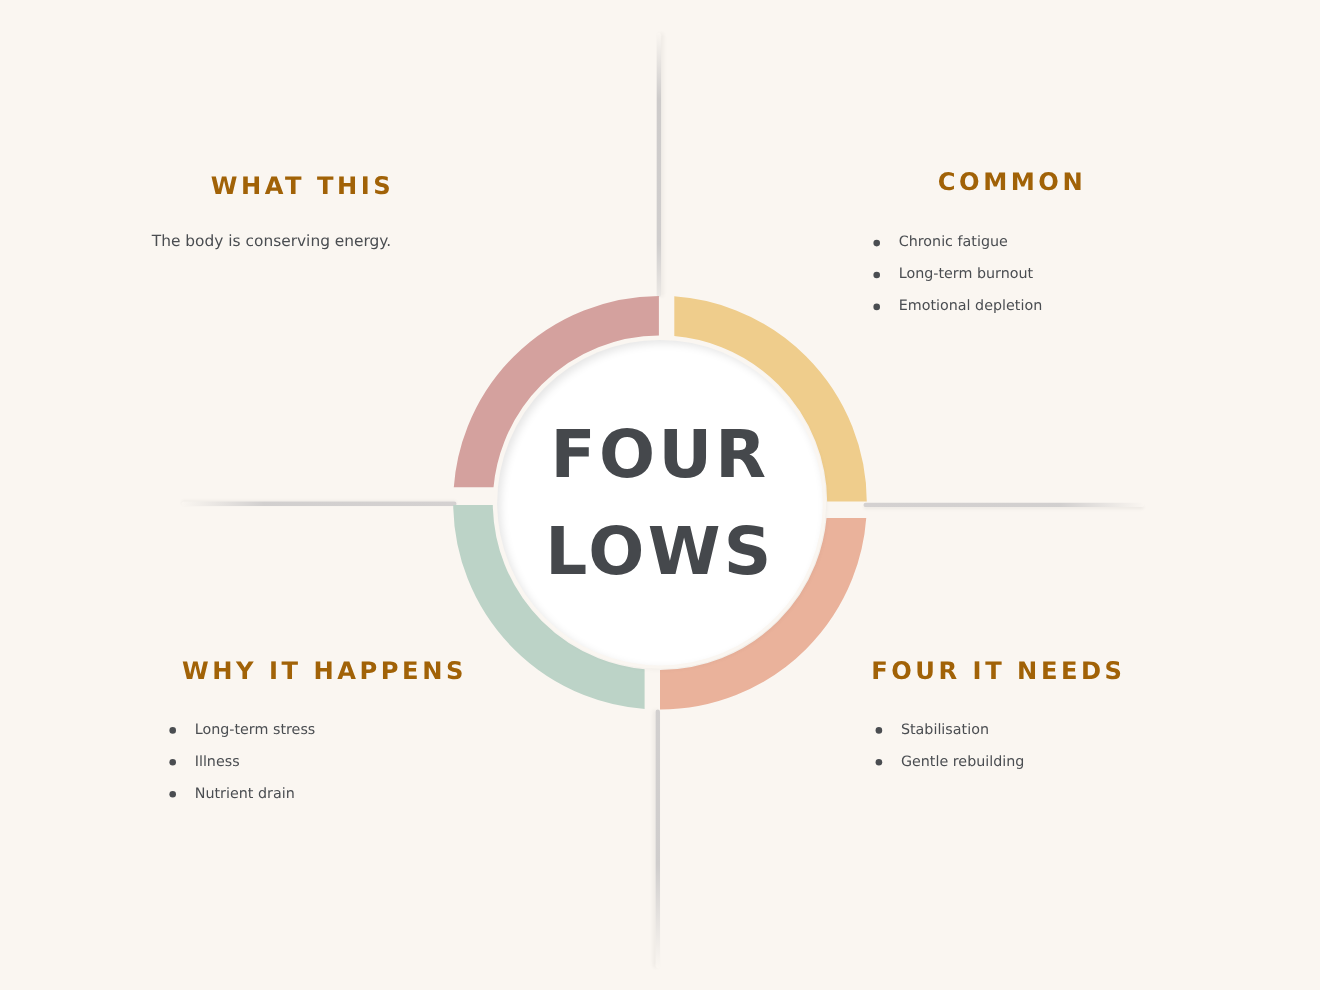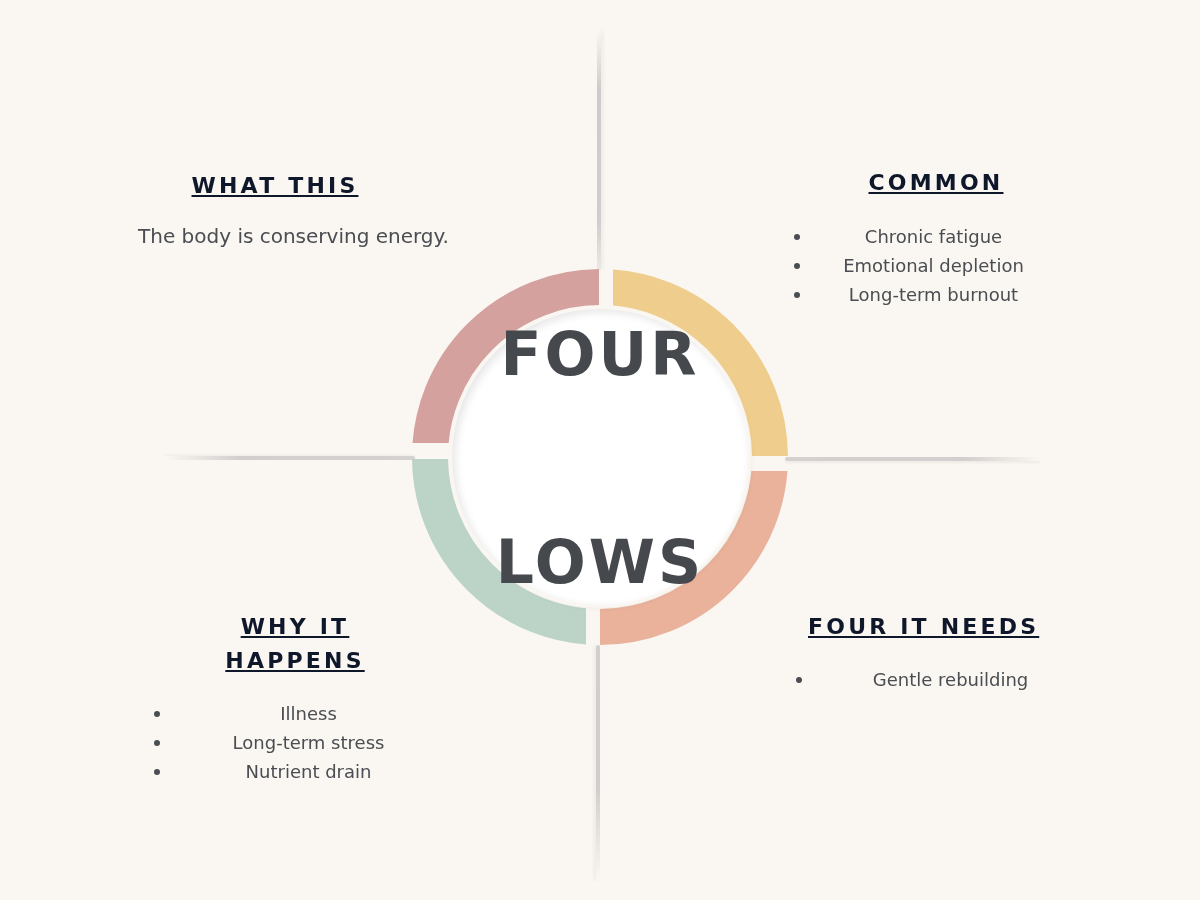--- a/index.html
+++ b/index.html
@@ -91,10 +91,9 @@
     font-size: 22px;
     letter-spacing: 3.2px;
     line-height: 34px;
-    color: #0f172a;
+    color: #a16207;
     text-align: center;
-    margin: 16px;
-    text-decoration: underline;
+    margin: 0;
   }
   .body-text {
     font-family: "DejaVu Sans", sans-serif;

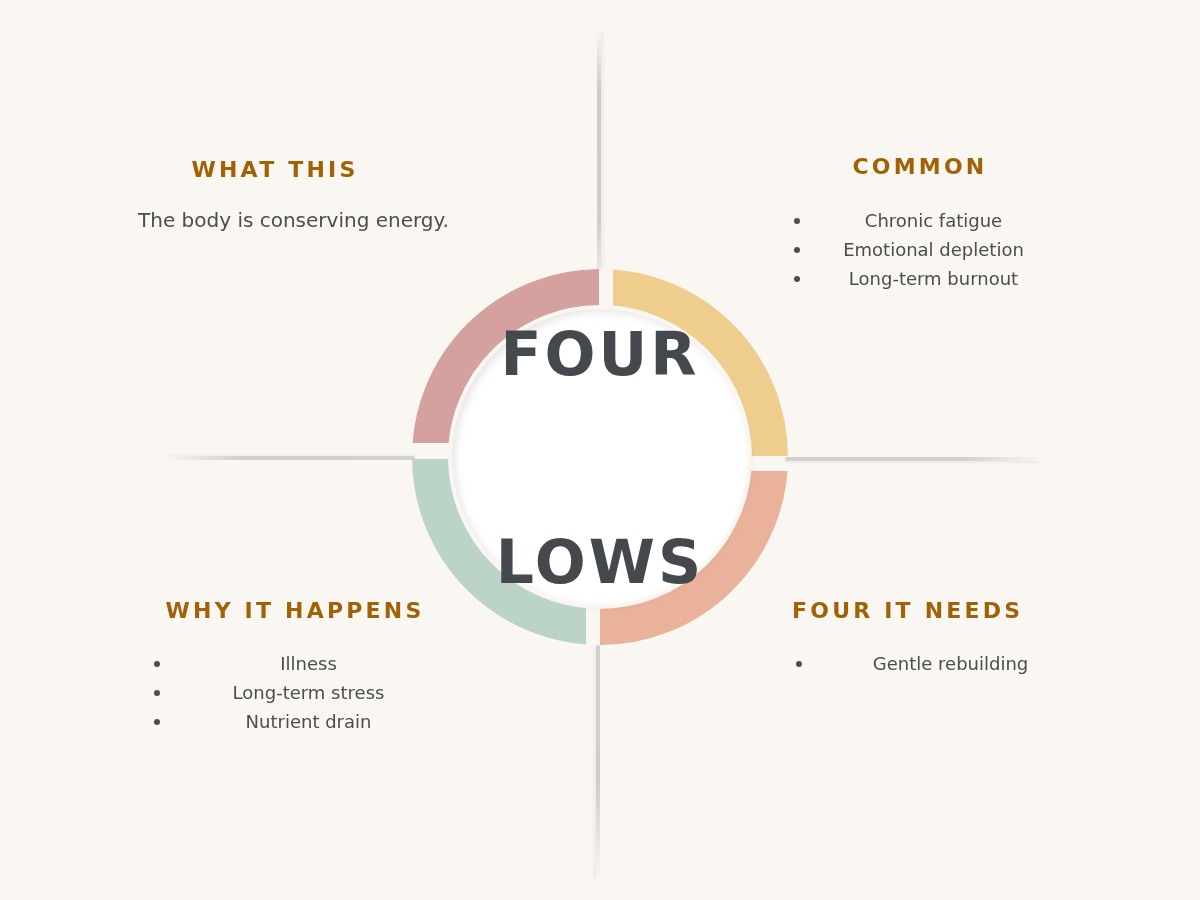--- a/index.html
+++ b/index.html
@@ -97,7 +97,7 @@
   }
   .body-text {
     font-family: "DejaVu Sans", sans-serif;
-    font-size: 20px;
+    font-size: 14px;
     line-height: 29px;
     color: #4a4d51;
     margin: 0;

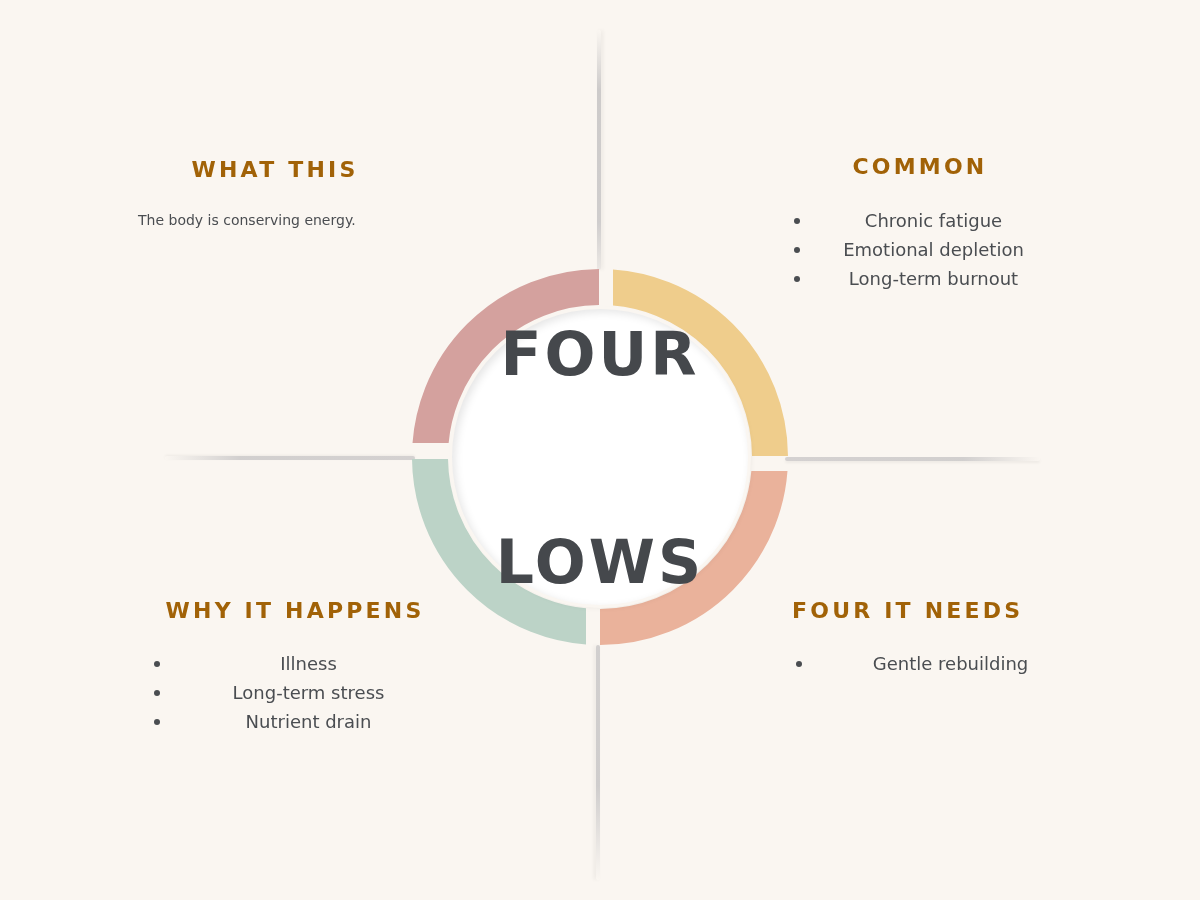--- a/index.html
+++ b/index.html
@@ -109,13 +109,12 @@
   }
   ul.bullets li {
     font-family: "DejaVu Sans", sans-serif;
-    font-size: 18px;
+    font-size: 13px;
     line-height: 29px;
     color: #4a4d51;
     position: relative;
     padding-left: 27px;
     white-space: nowrap;
-    text-align: center;
   }
   ul.bullets li .dot {
     position: absolute;

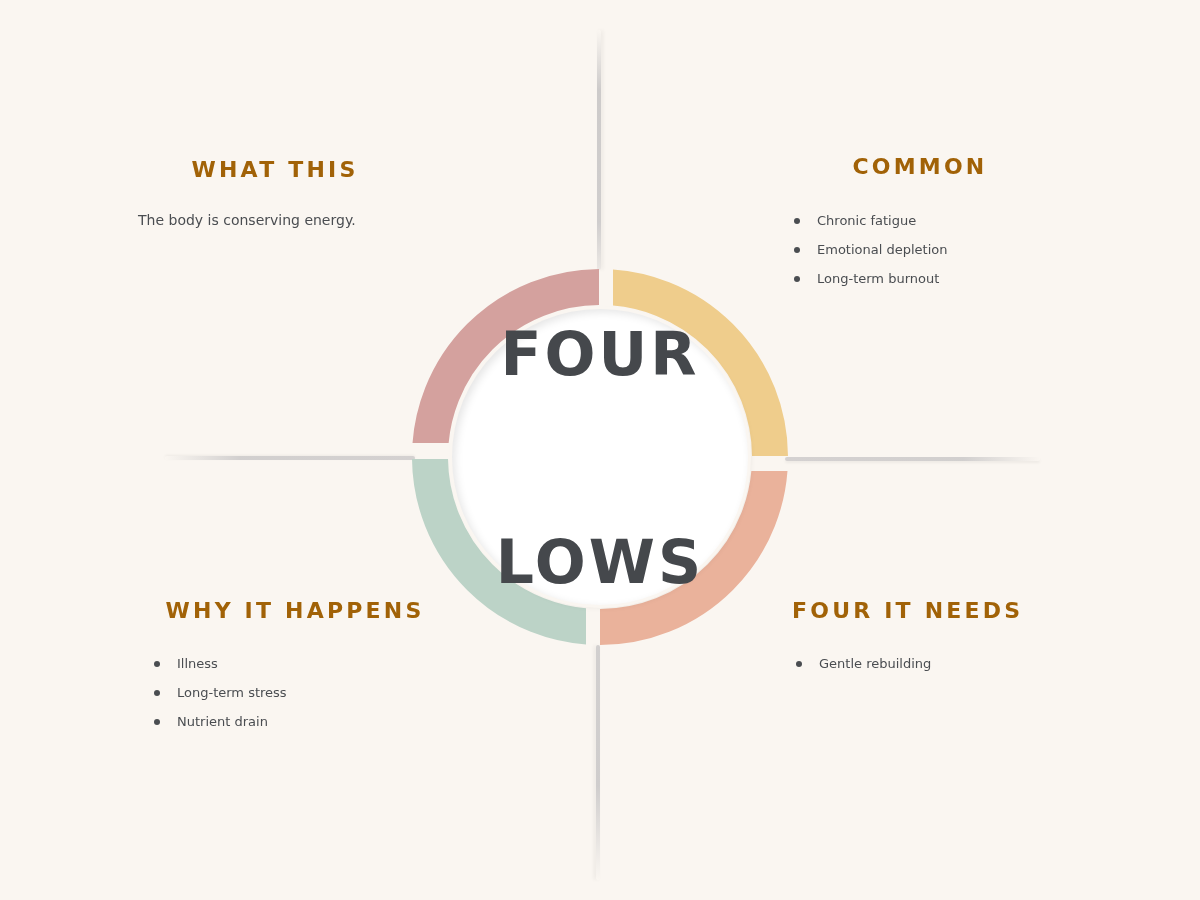--- a/index.html
+++ b/index.html
@@ -193,8 +193,8 @@
   </div>
   <ul class="bullets">
     <li><span class="dot"></span><span>Chronic fatigue</span></li>
+    <li><span class="dot"></span><span>Long-term burnout</span></li>
     <li><span class="dot"></span><span>Emotional depletion</span></li>
-    <li><span class="dot"></span><span>Long-term burnout</span></li>
   </ul>
 </div>
 

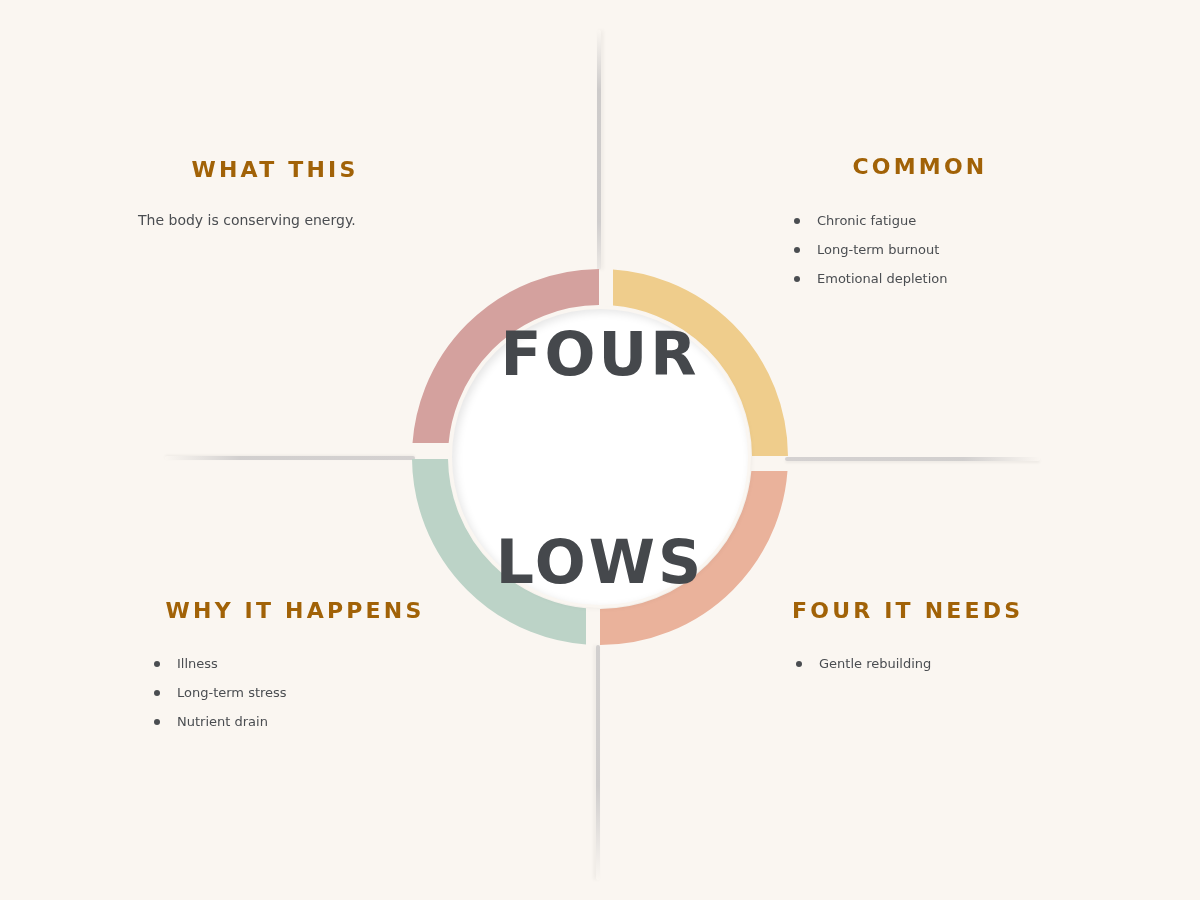--- a/index.html
+++ b/index.html
@@ -70,7 +70,7 @@
     display: flex;
     flex-direction: column;
     align-items: center;
-    justify-content: space-between;
+    justify-content: center;
   }
   .center-title {
     font-family: "DejaVu Sans", sans-serif;

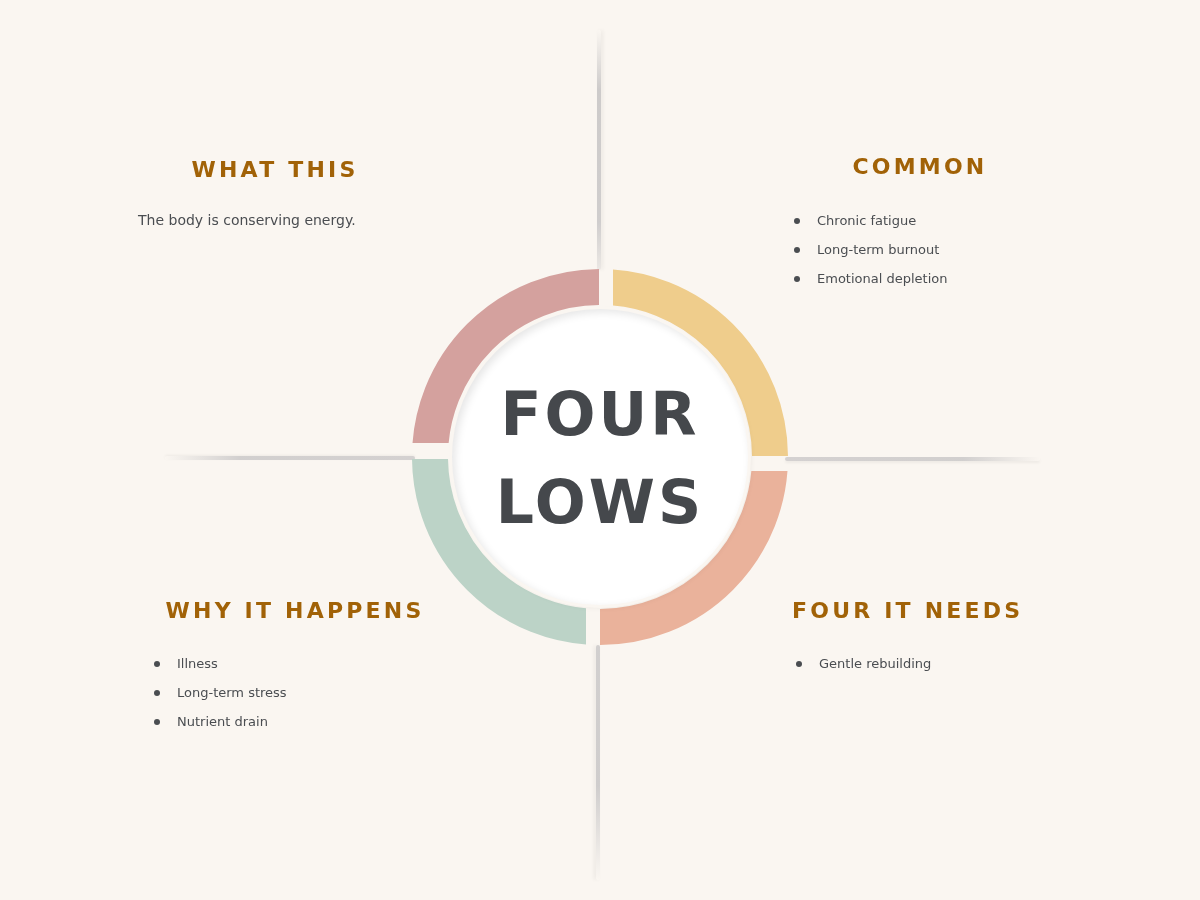--- a/index.html
+++ b/index.html
@@ -210,6 +210,7 @@
 <div class="quad" id="q-br">
   <div class="heading">FOUR IT NEEDS</div>
   <ul class="bullets">
+    <li><span class="dot"></span><span>Stabilisation</span></li>
     <li><span class="dot"></span><span>Gentle rebuilding</span></li>
   </ul>
 </div>

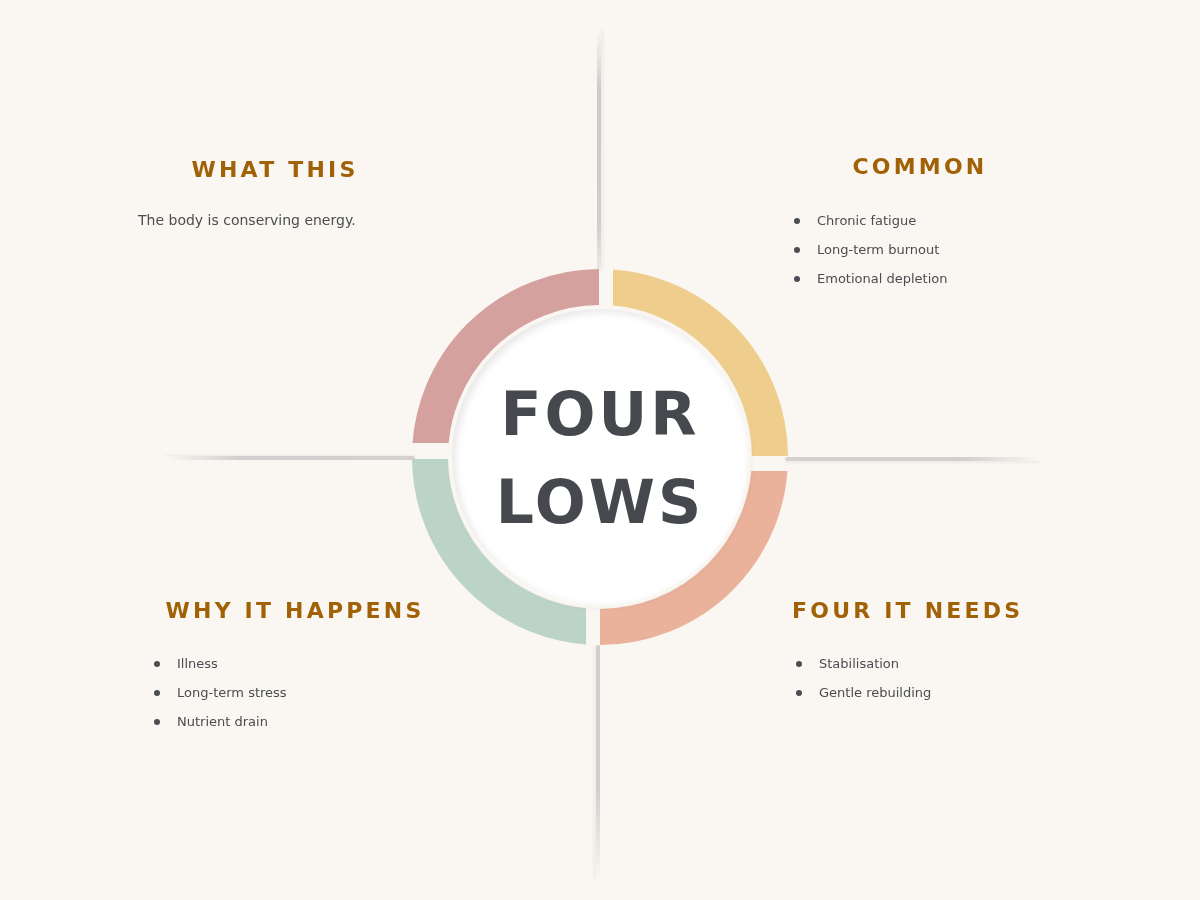--- a/index.html
+++ b/index.html
@@ -201,8 +201,8 @@
 <div class="quad" id="q-bl">
   <div class="heading">WHY IT HAPPENS</div>
   <ul class="bullets">
+    <li><span class="dot"></span><span>Long-term stress</span></li>
     <li><span class="dot"></span><span>Illness</span></li>
-    <li><span class="dot"></span><span>Long-term stress</span></li>
     <li><span class="dot"></span><span>Nutrient drain</span></li>
   </ul>
 </div>

